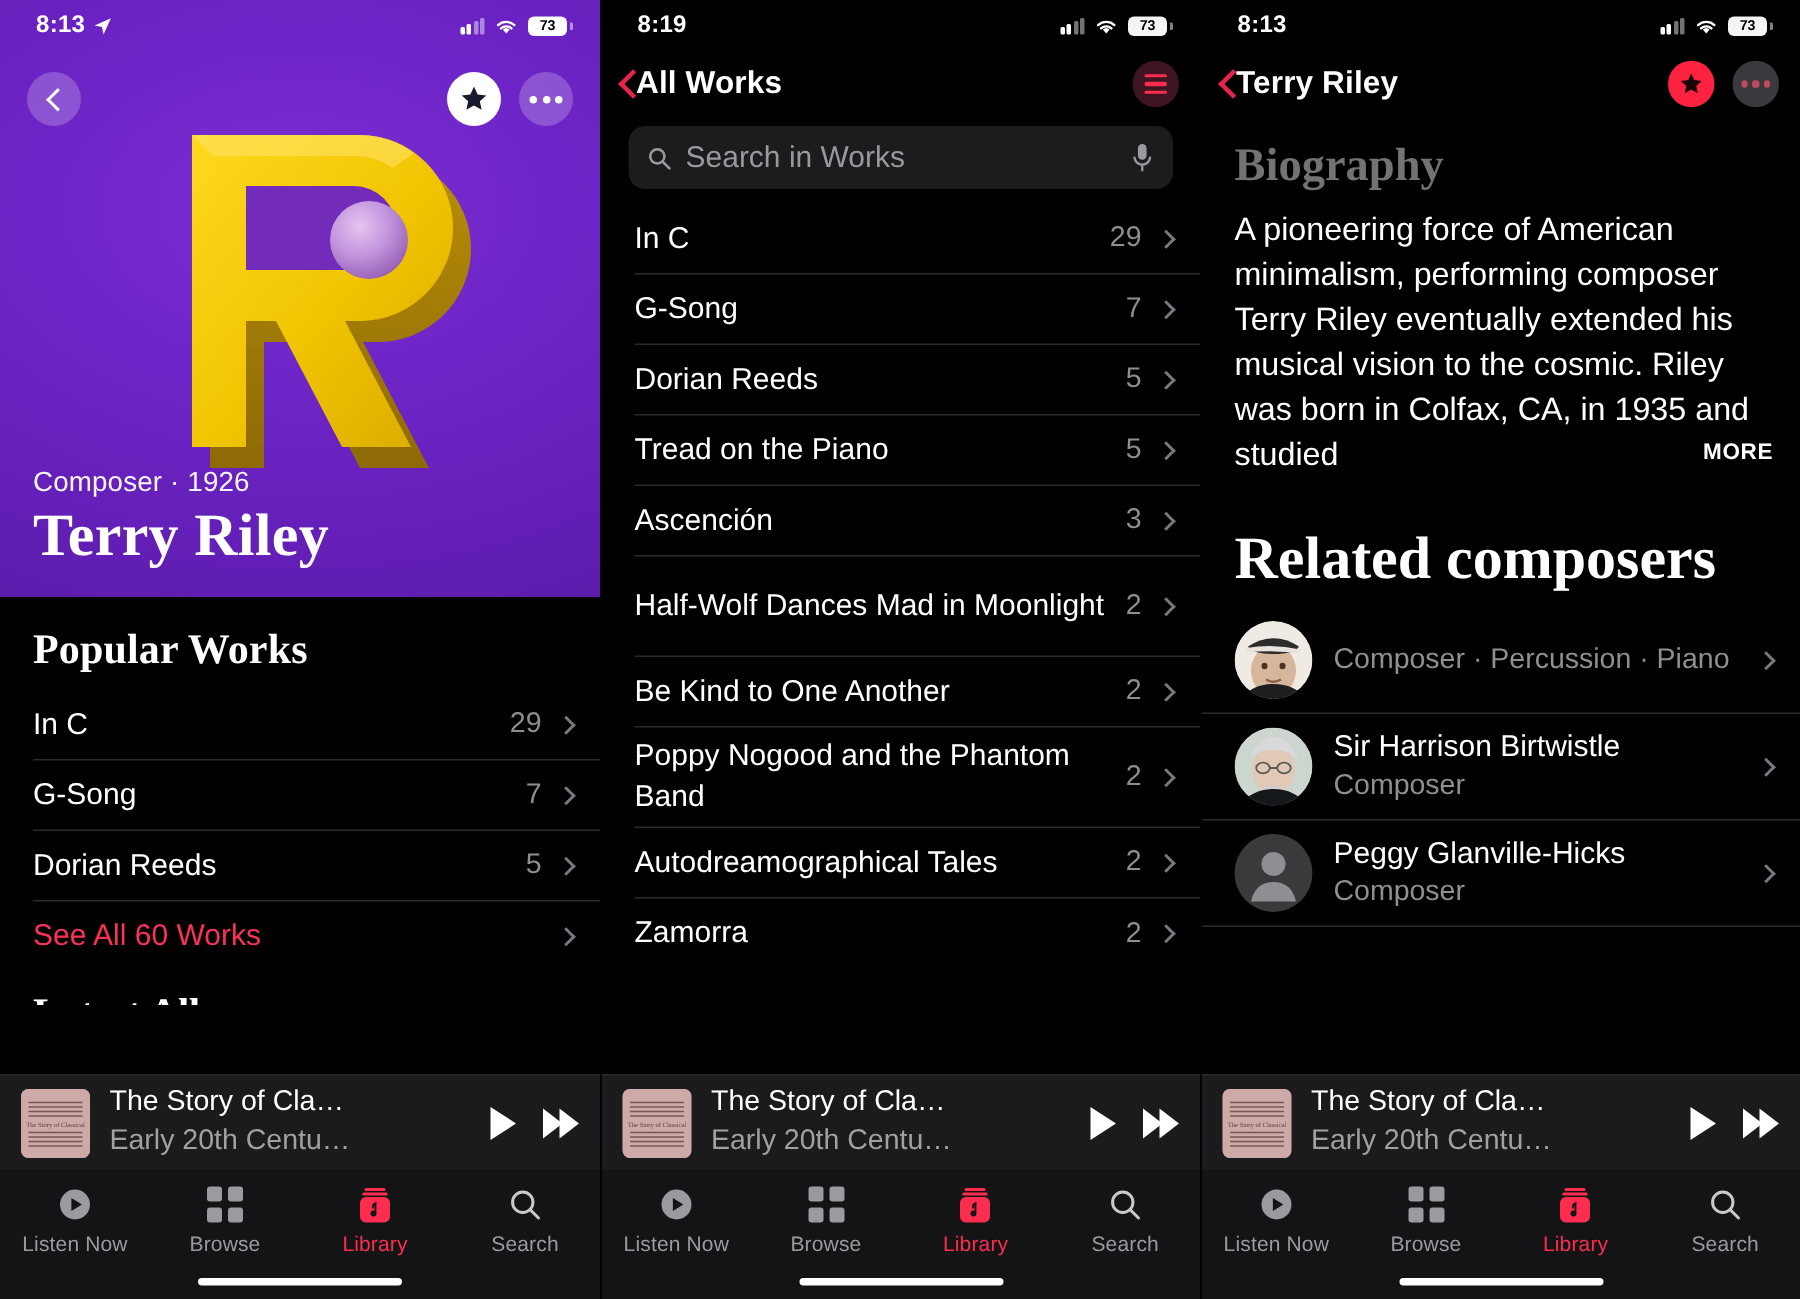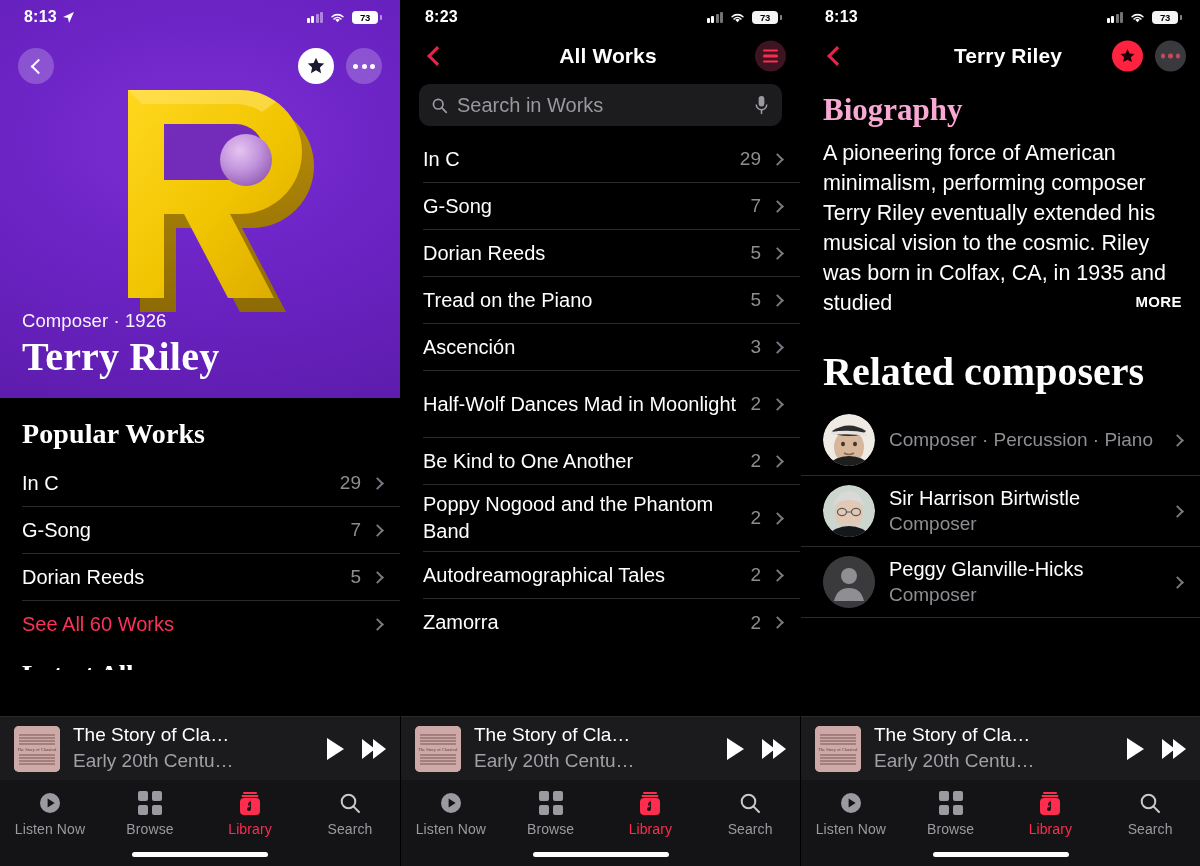--- a/index.html
+++ b/index.html
@@ -356,7 +356,7 @@
   <div class="panel">
     <div class="statusbar">
       <div class="sb-time">
-        <span>8:23</span>
+        <span>8:19</span>
       </div>
       <div class="sb-right">
         <span class="sig">

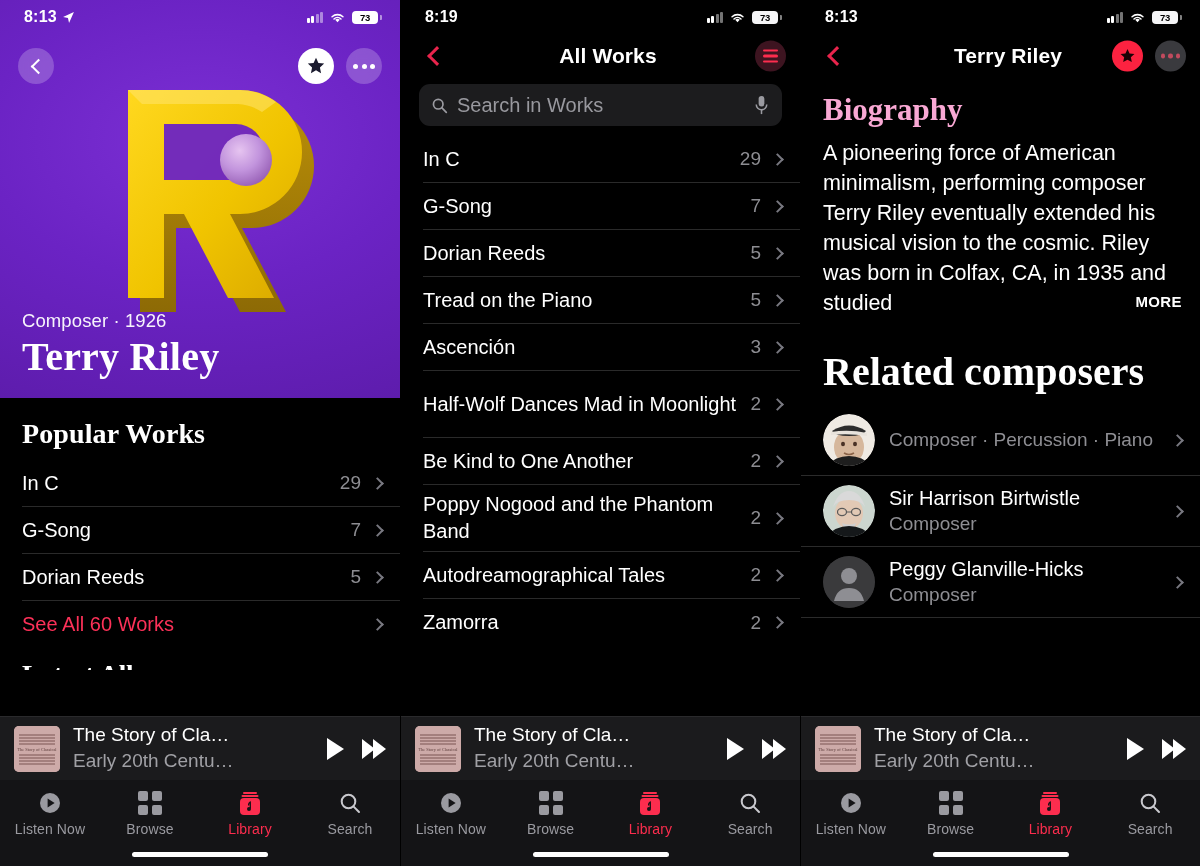--- a/index.html
+++ b/index.html
@@ -85,8 +85,8 @@
               font-size: 27px; padding: 12px 22px 0; height: 22px; overflow: hidden; }
 
   
-  .navbar { height: 44px; display: flex; align-items: center; justify-content: center;
-            position: relative; padding: 0 23px; margin-left: 15px; }
+  .navbar { height: 44px; display: flex; align-items: center; 
+            position: relative; padding: 0 23px; }
   .nav-title { color: #fff; font-size: 21px; font-weight: 700; letter-spacing: .1px; }
   .nav-back { position: absolute; left: 14px; top: 50%; transform: translateY(-50%);
               width: 14px; height: 14px; border-left: 3.4px solid #e8244c;

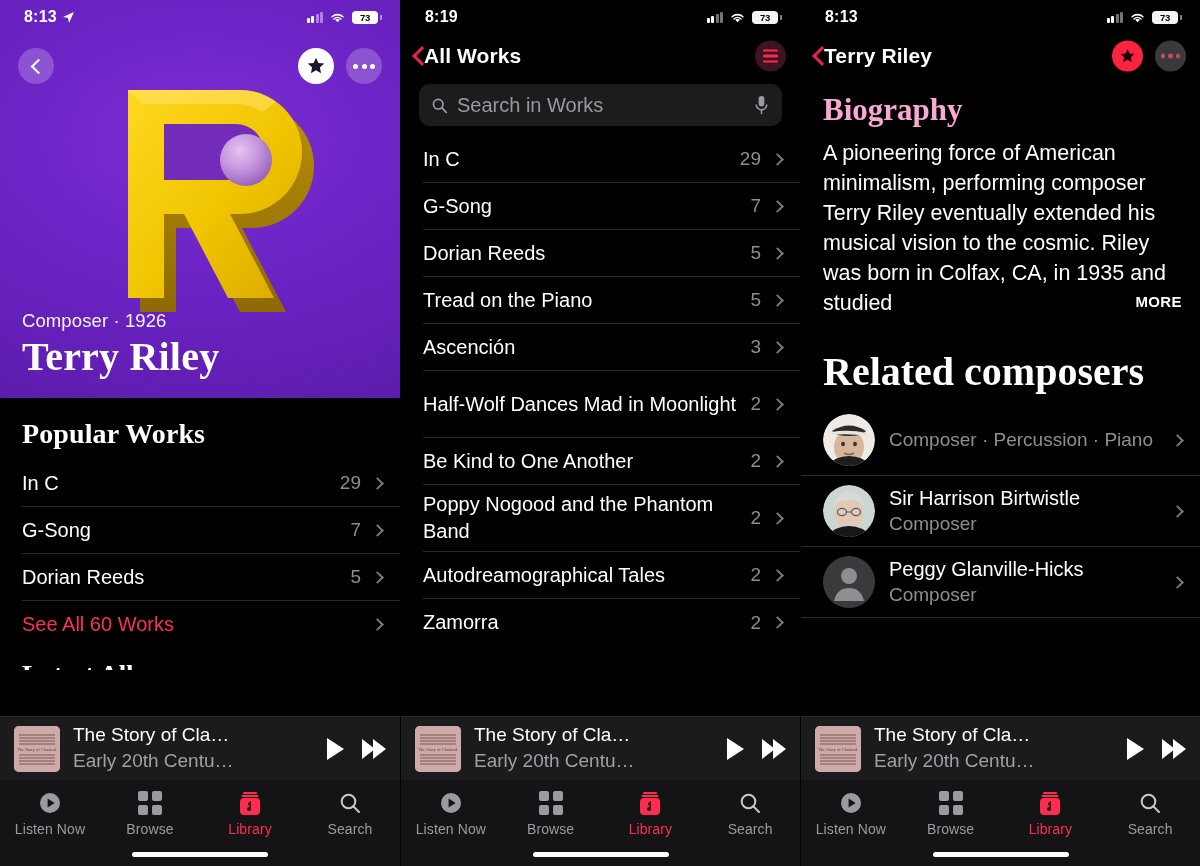--- a/index.html
+++ b/index.html
@@ -116,7 +116,7 @@
   .mic { width: 17px; flex: 0 0 auto; }
 
   
-  .bio-head { font-family:"Liberation Serif", serif; font-weight:700; color:#f9a8d4;
+  .bio-head { font-family:"Liberation Serif", serif; font-weight:700; color:#737373;
               font-size: 31px; padding: 14px 22px 10px; }
   .bio-body { color: #fff; font-size: 21.5px; line-height: 30px; padding: 0 22px;
               position: relative; }

